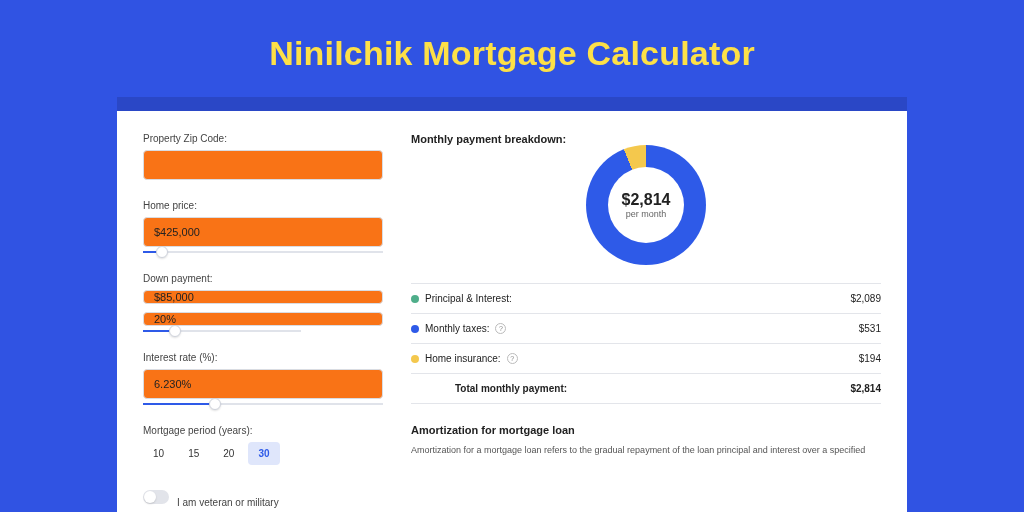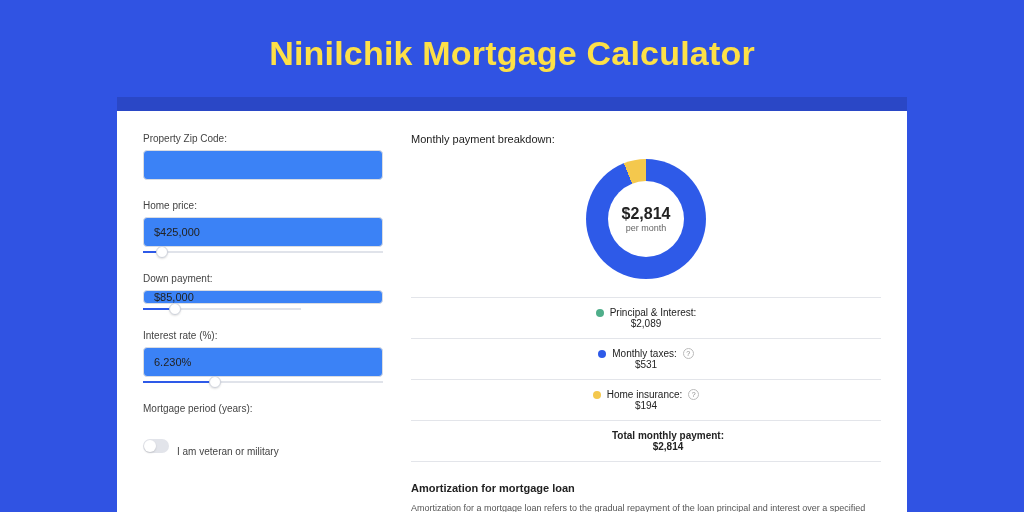--- a/index.html
+++ b/index.html
@@ -113,7 +113,7 @@
   }
   .toggle-label { font-size: 10px; color: var(--muted); margin-top: 12px; }
 
-  .section-title { font-size: 11px; font-weight: 400; margin-bottom: 14px; }
+  .section-title { font-size: 11px; font-weight: 700; margin-bottom: 0; }
   .donut-wrap { display: flex; justify-content: center; margin-bottom: 18px; }
   .donut {
     width: 120px; height: 120px; border-radius: 50%;

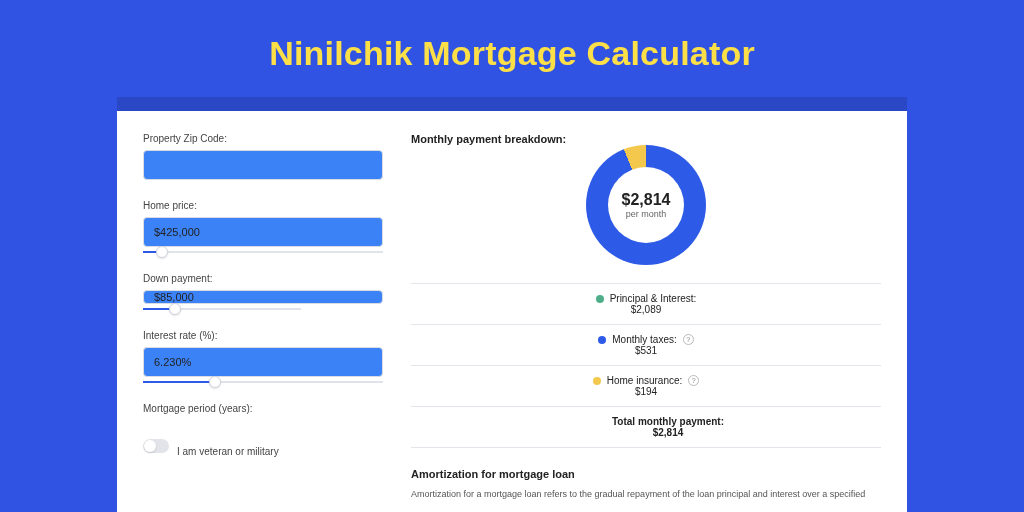--- a/index.html
+++ b/index.html
@@ -55,7 +55,7 @@
     height: 30px;
     border: 1px solid var(--input-border);
     border-radius: 4px;
-    background: #3b82f6;
+    background: #f97316;
     font-size: 11px;
     padding: 0 10px;
     color: var(--text);

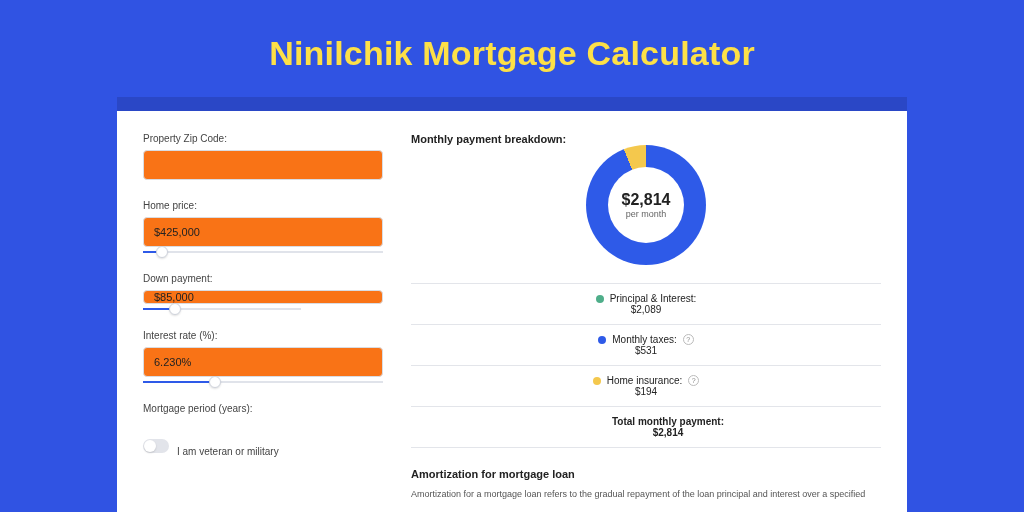--- a/index.html
+++ b/index.html
@@ -132,7 +132,6 @@
     display: flex; align-items: center; justify-content: space-between;
     padding: 9px 0; border-bottom: 1px solid var(--border);
     font-size: 10px;
-    flex-direction: column;
   }
   .row .left-group { display: flex; align-items: center; gap: 6px; }
   .dot { width: 8px; height: 8px; border-radius: 50%; }

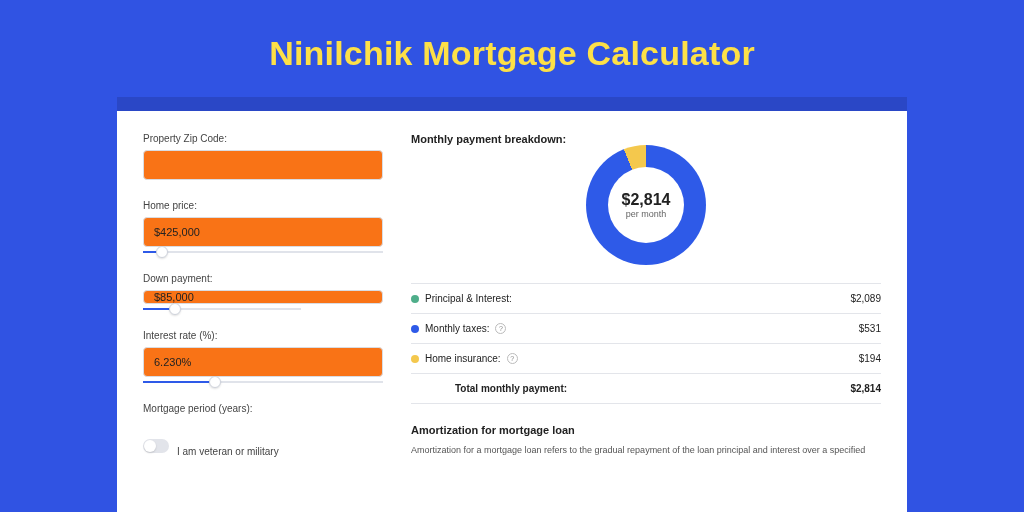--- a/index.html
+++ b/index.html
@@ -178,6 +178,7 @@
           <div class="field-label">Down payment:</div>
           <div class="two-inputs">
             <input class="input a" value="$85,000" style="">
+            <input class="input b" value="20%" style="">
           </div>
           <div class="slider-track" style="width:66%;">
             <div class="slider-fill" id="dp-fill" style="width: 20%;"></div>

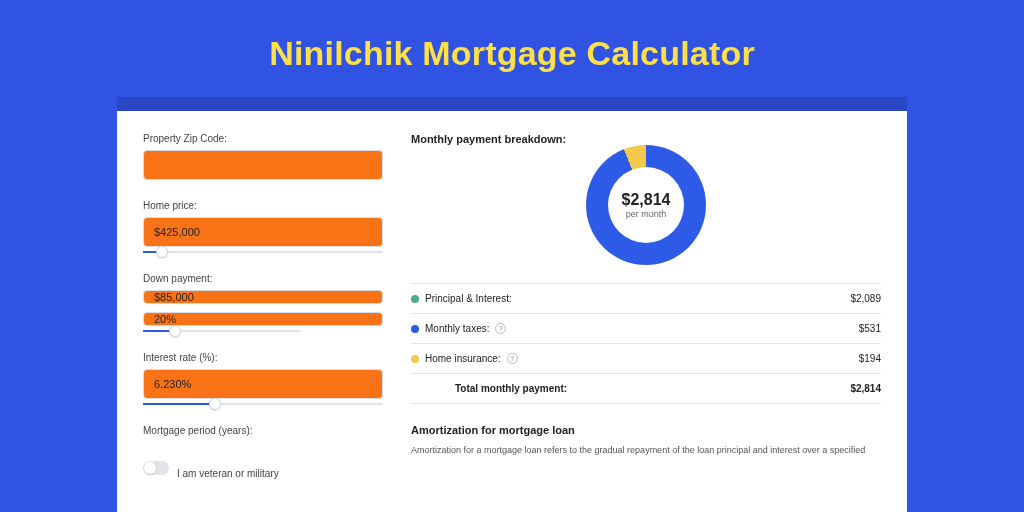--- a/index.html
+++ b/index.html
@@ -197,6 +197,12 @@
 
         <div class="field">
           <div class="field-label">Mortgage period (years):</div>
+          <div class="tabs" id="period-tabs">
+              <div class="tab">10</div>
+              <div class="tab">15</div>
+              <div class="tab">20</div>
+              <div class="tab active">30</div>
+            </div>
         </div>
 
         <div class="toggle-row">

